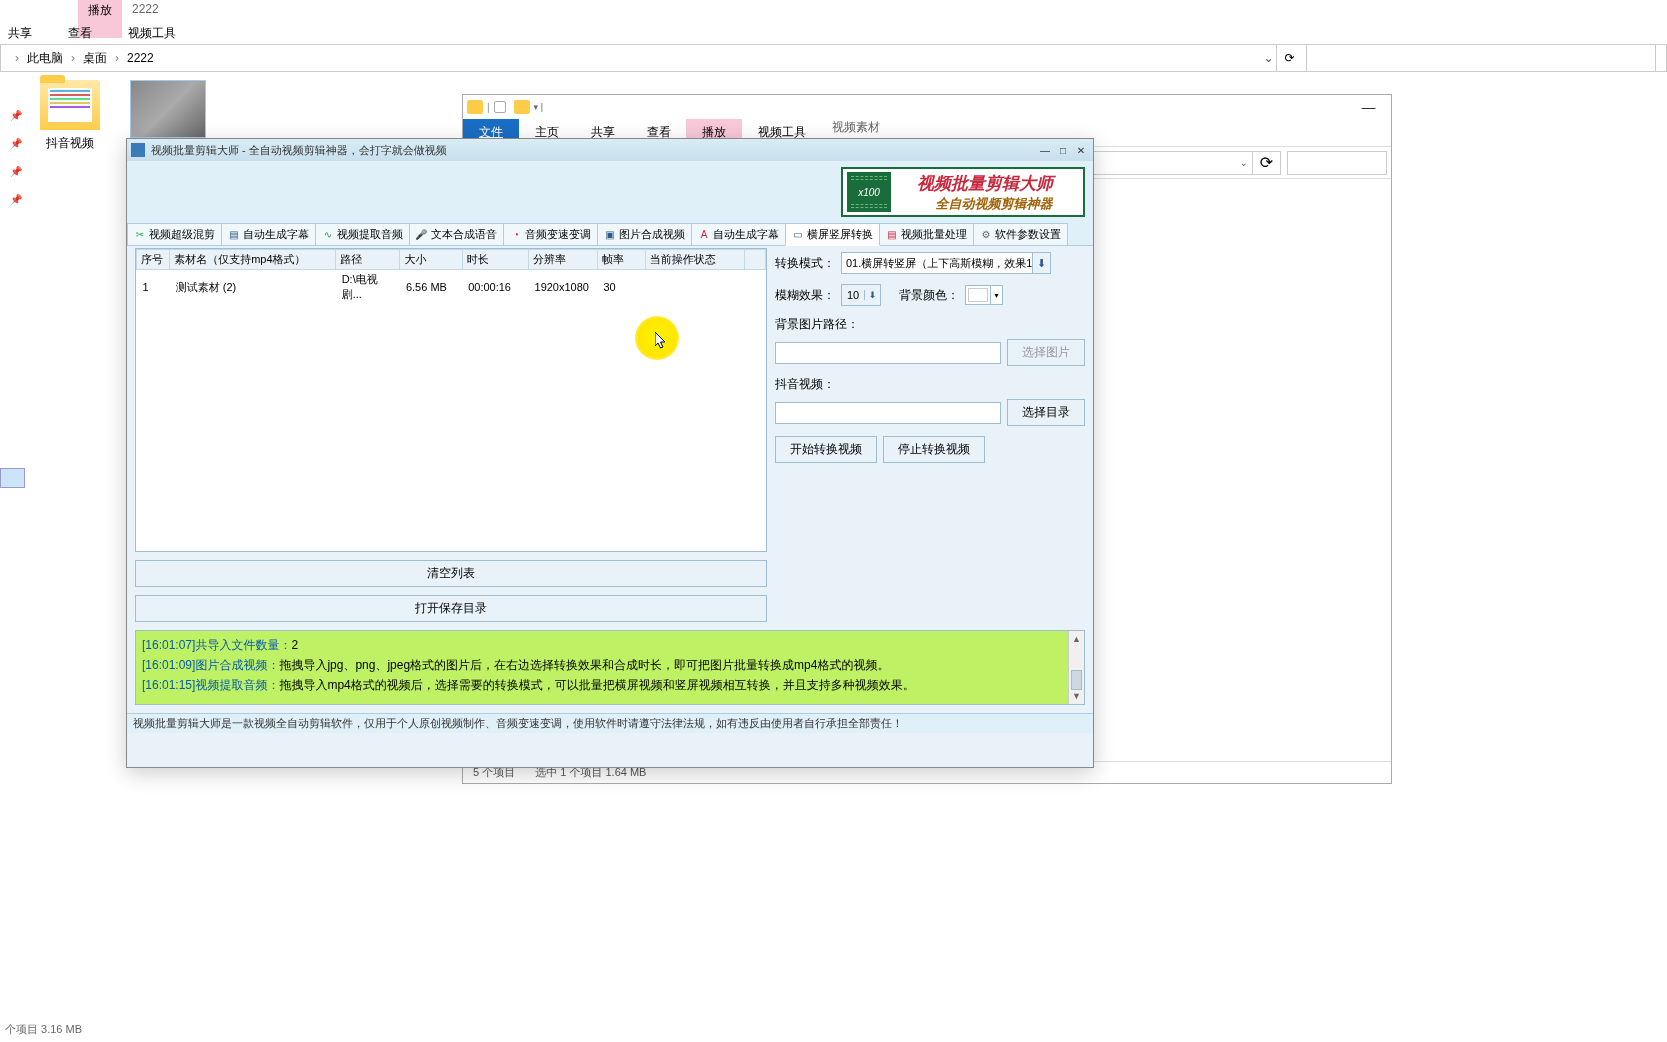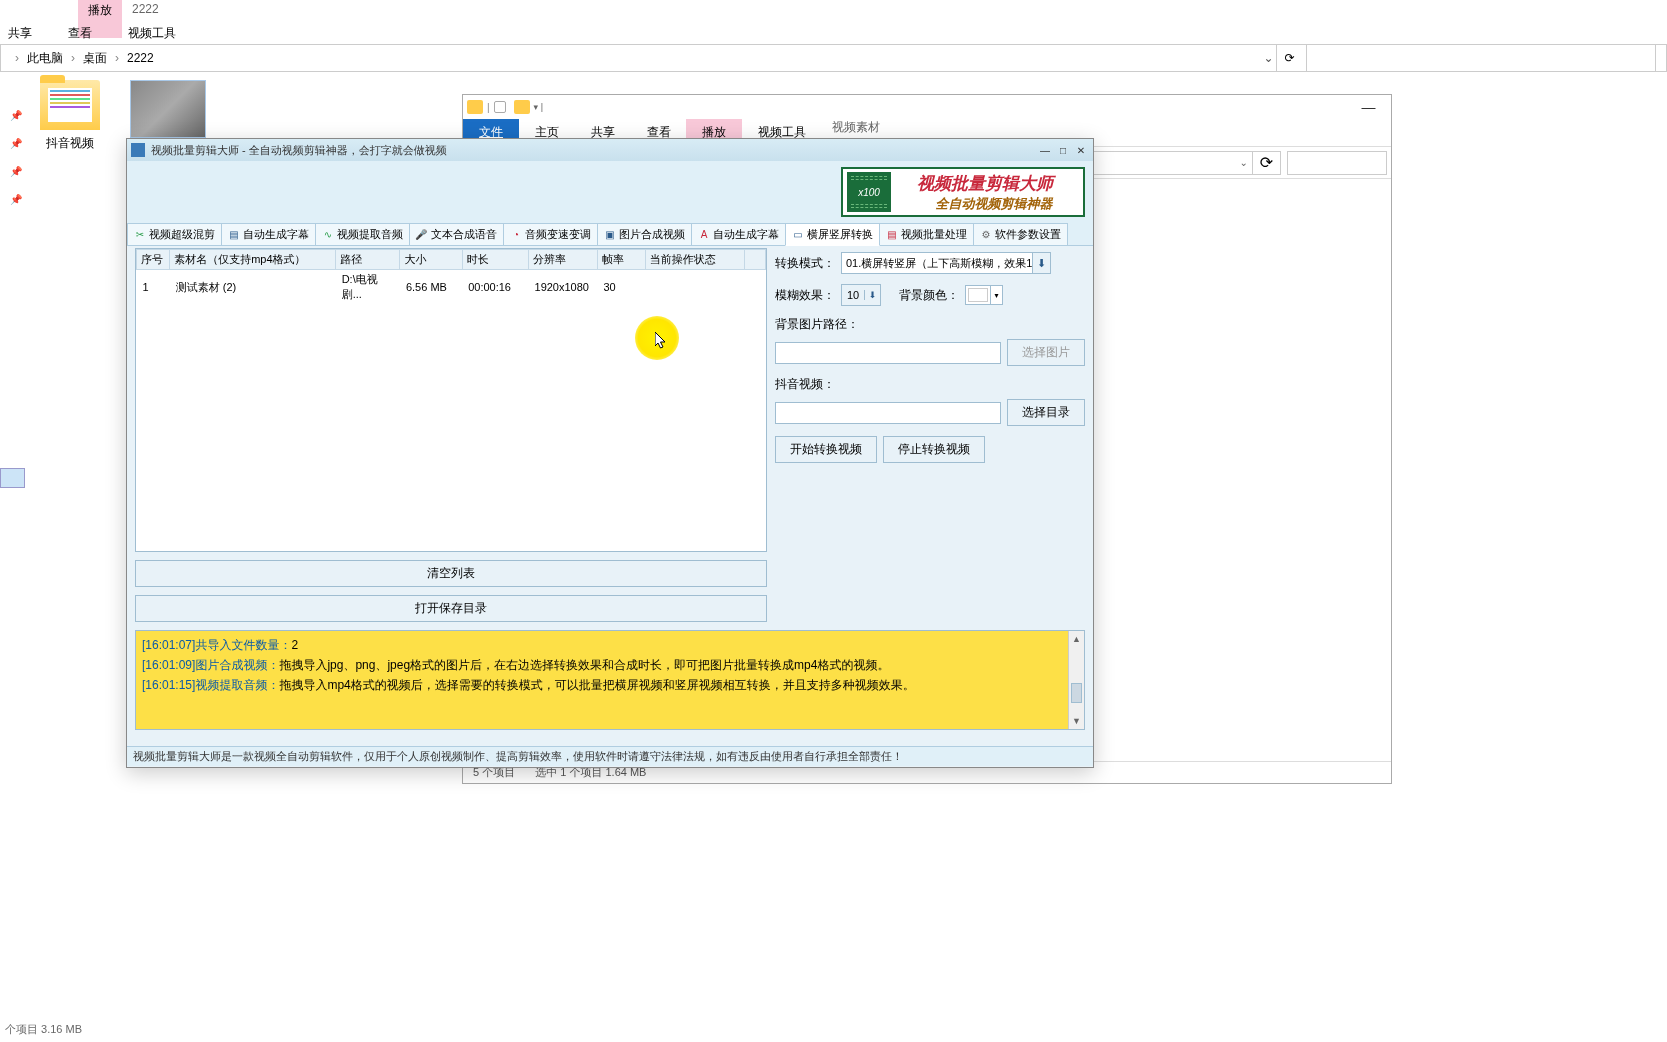--- a/index.html
+++ b/index.html
@@ -98,7 +98,7 @@
 .color-arrow { width: 12px; border-left: 1px solid #9fbdd1; display: flex; align-items: center; justify-content: center; font-size: 8px; }
 .text-input { height: 22px; border: 1px solid #9fbdd1; background: #fff; padding: 0 4px; font-size: 11px; }
 
-.app-logarea { margin: 2px 8px 16px 8px; height: 100px; border: 1px solid #9fbdd1; background: #fde047; position: relative; overflow: hidden; }
+.app-logarea { margin: 2px 8px 8px 8px; height: 75px; border: 1px solid #9fbdd1; background: #bef264; position: relative; overflow: hidden; }
 .log-content { padding: 4px 6px; font-size: 12px; line-height: 20px; }
 .log-line { display: flex; }
 .log-time { color: #0a5aa8; }

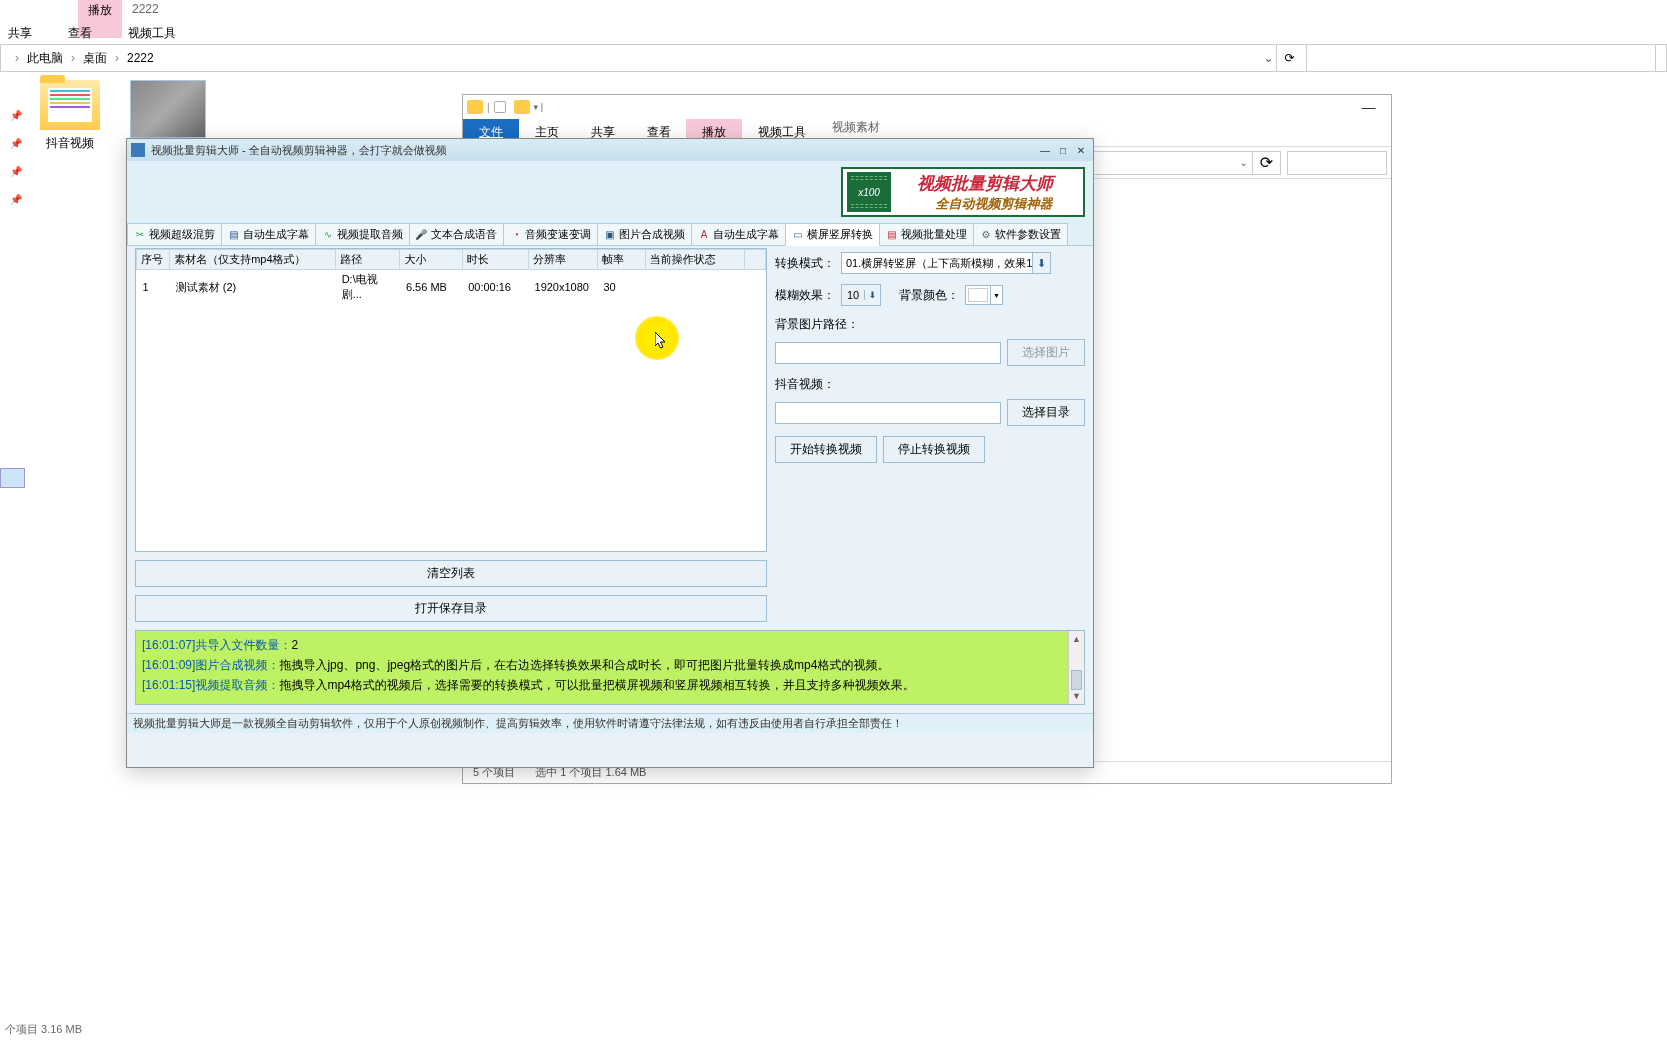--- a/index.html
+++ b/index.html
@@ -382,7 +382,7 @@
   </div>
 
   <div class="app-statusbar">
-    <span>视频批量剪辑大师是一款视频全自动剪辑软件，仅用于个人原创视频制作、提高剪辑效率，使用软件时请遵守法律法规，如有违反由使用者自行承担全部责任！</span>
+    <span>视频批量剪辑大师是一款视频全自动剪辑软件，仅用于个人原创视频制作、音频变速变调，使用软件时请遵守法律法规，如有违反由使用者自行承担全部责任！</span>
   </div>
 </div>
 

